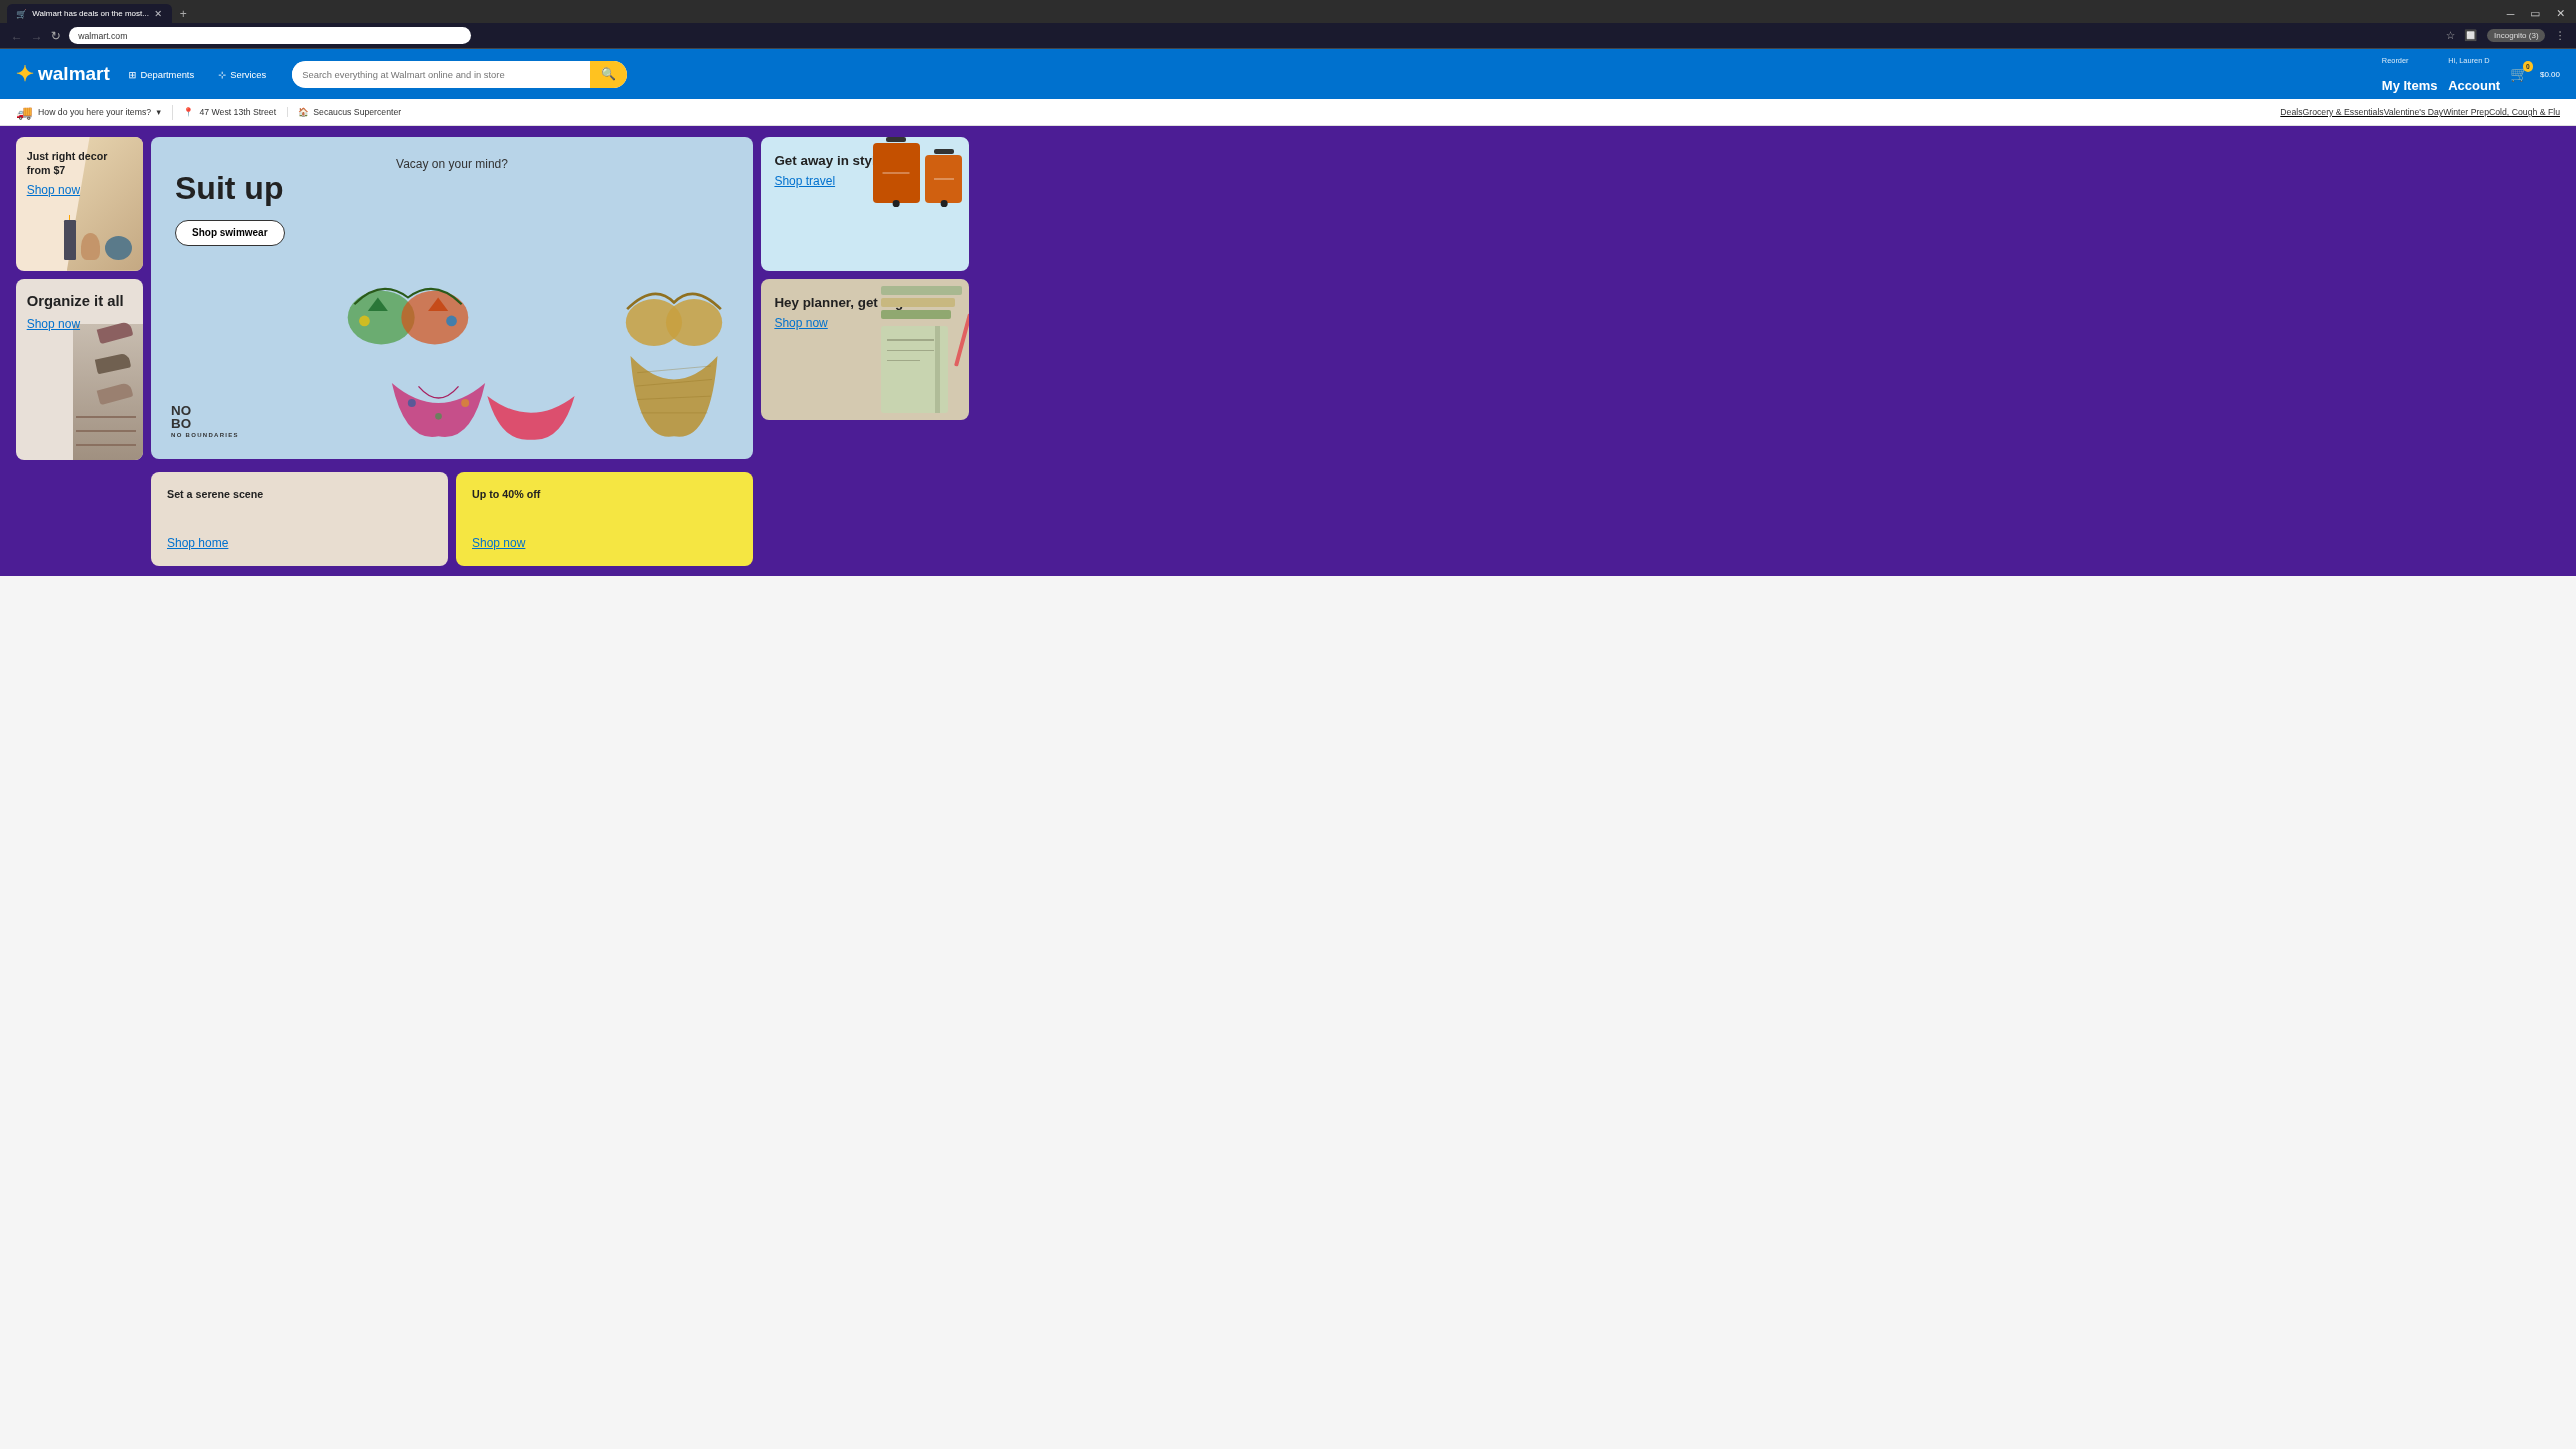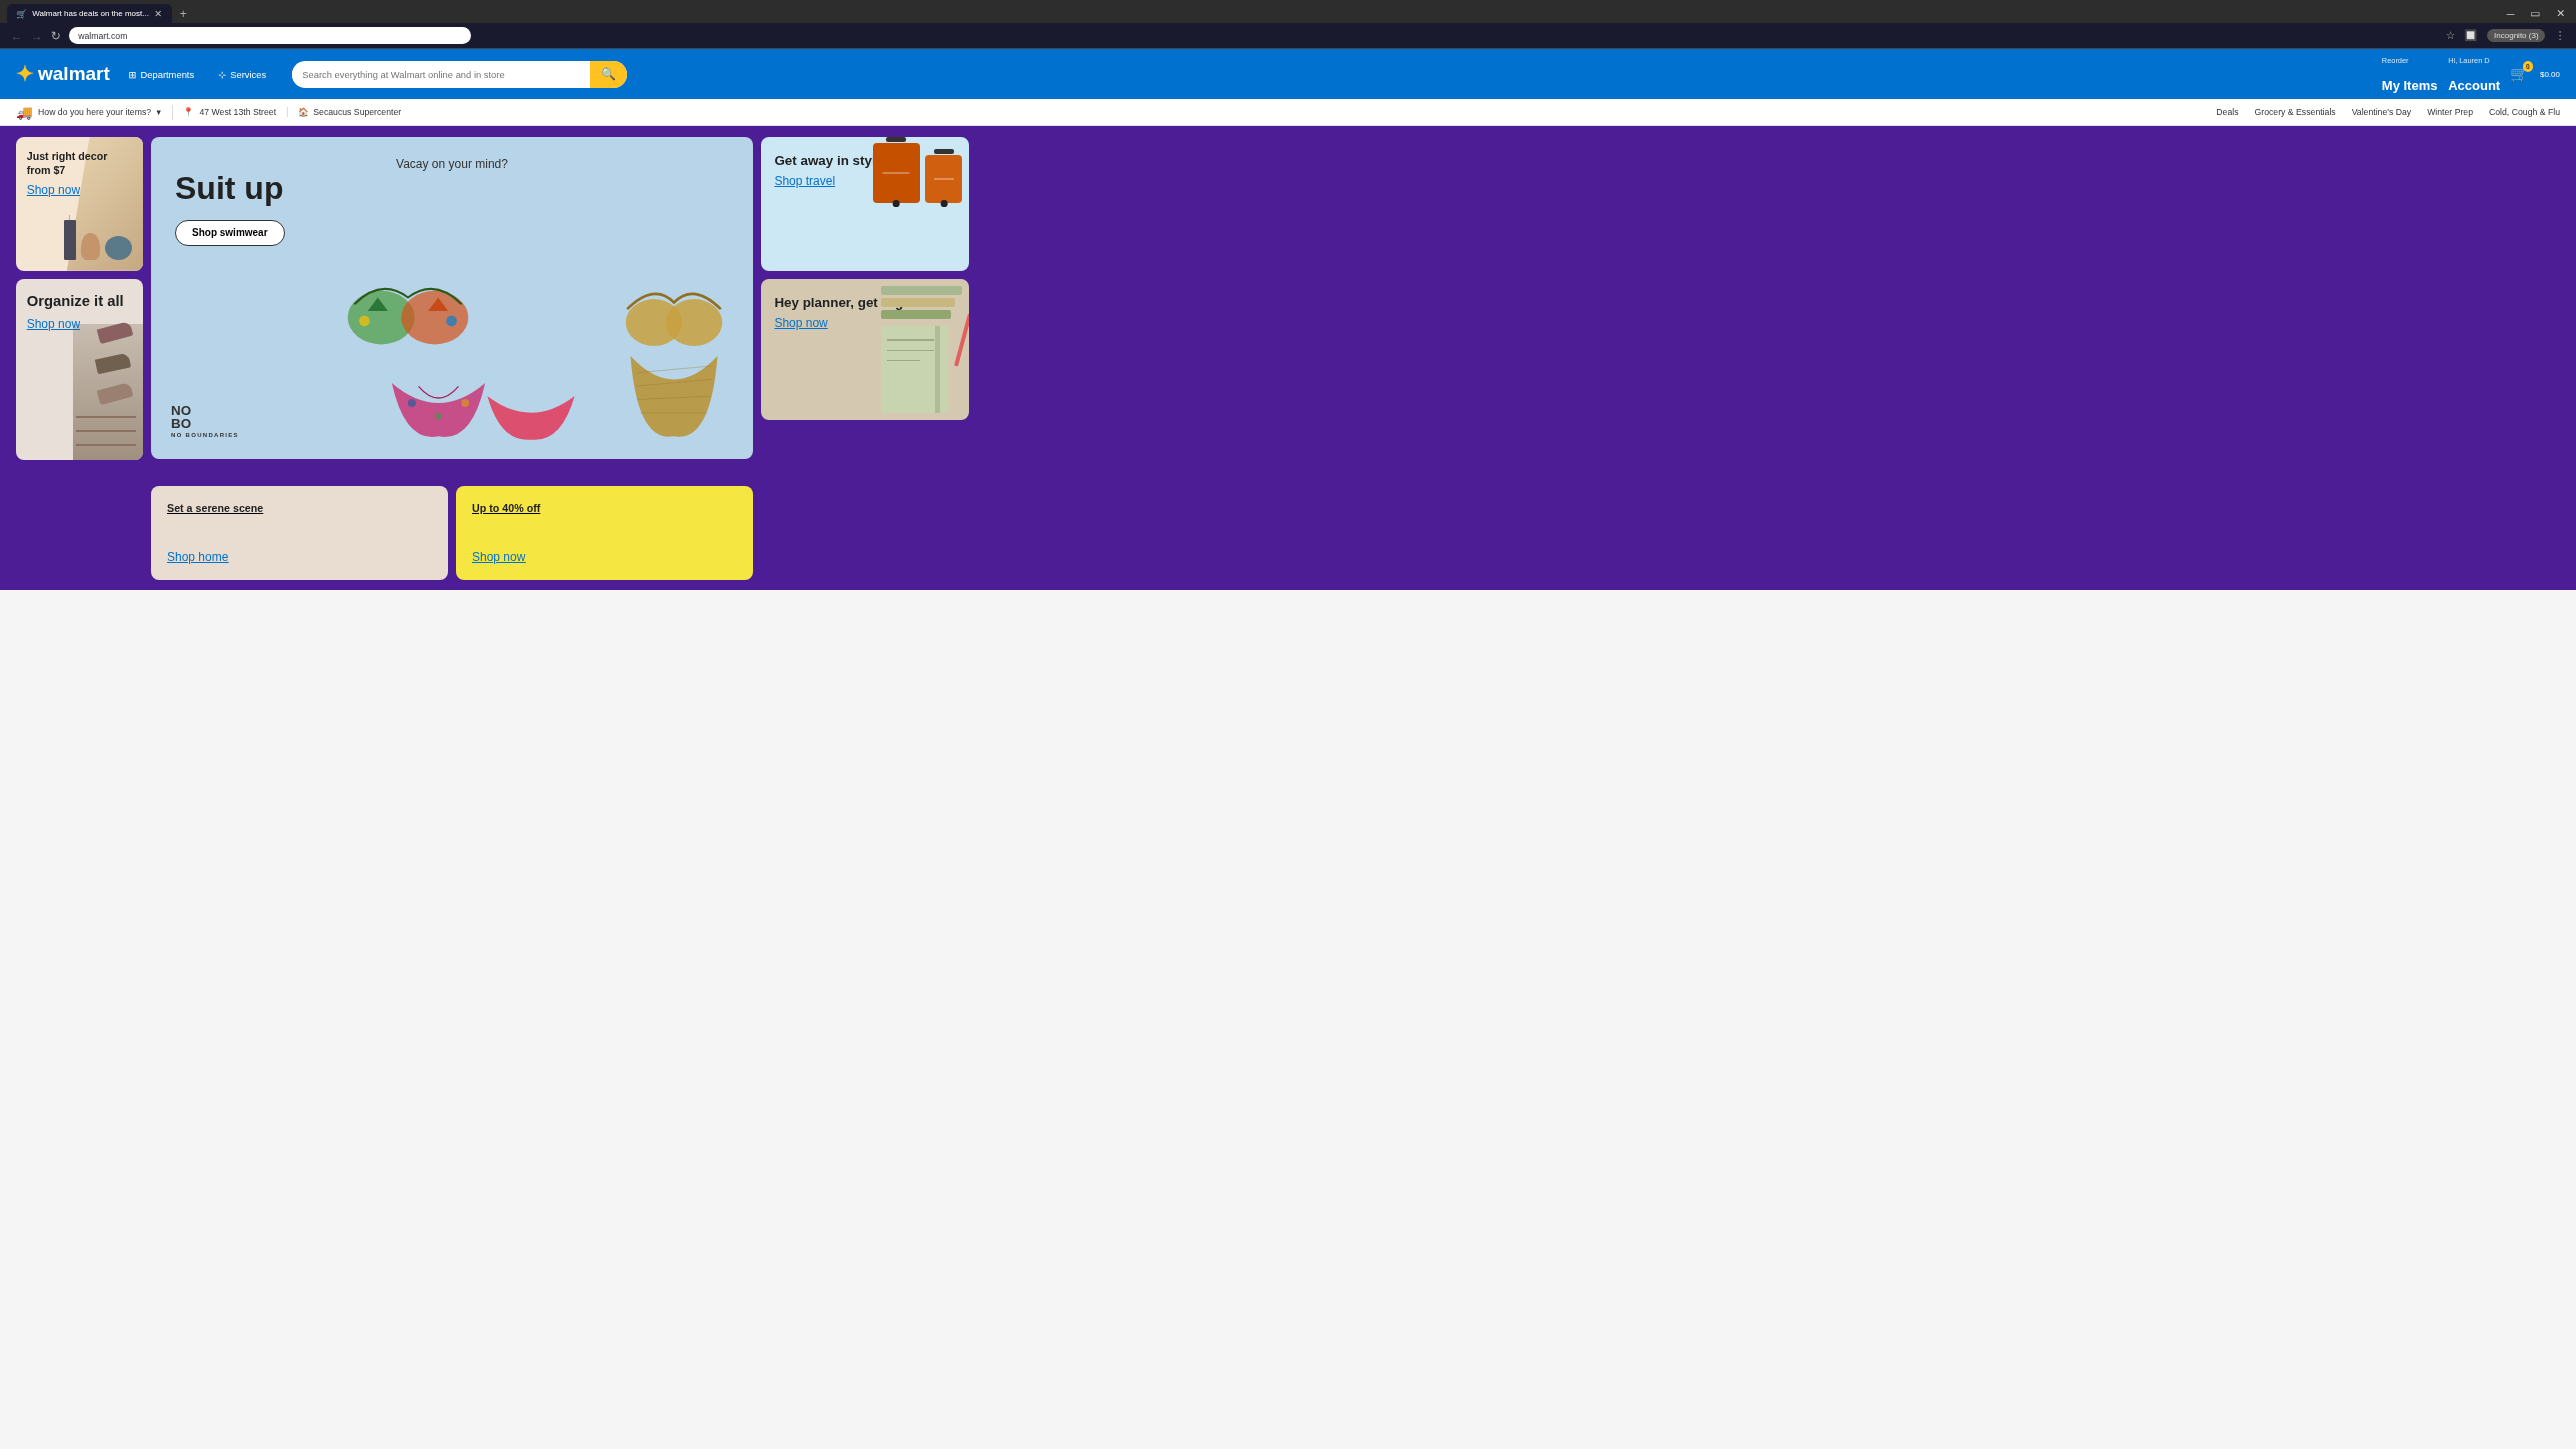--- a/index.html
+++ b/index.html
@@ -217,8 +217,8 @@
     .nav-links {
       margin-left: auto;
       display: flex;
-      gap: 16px;
-      align-items: center;
+      align-items: center;
+      text-decoration: underline;
     }
     .nav-link {
       font-size: 8.7px;

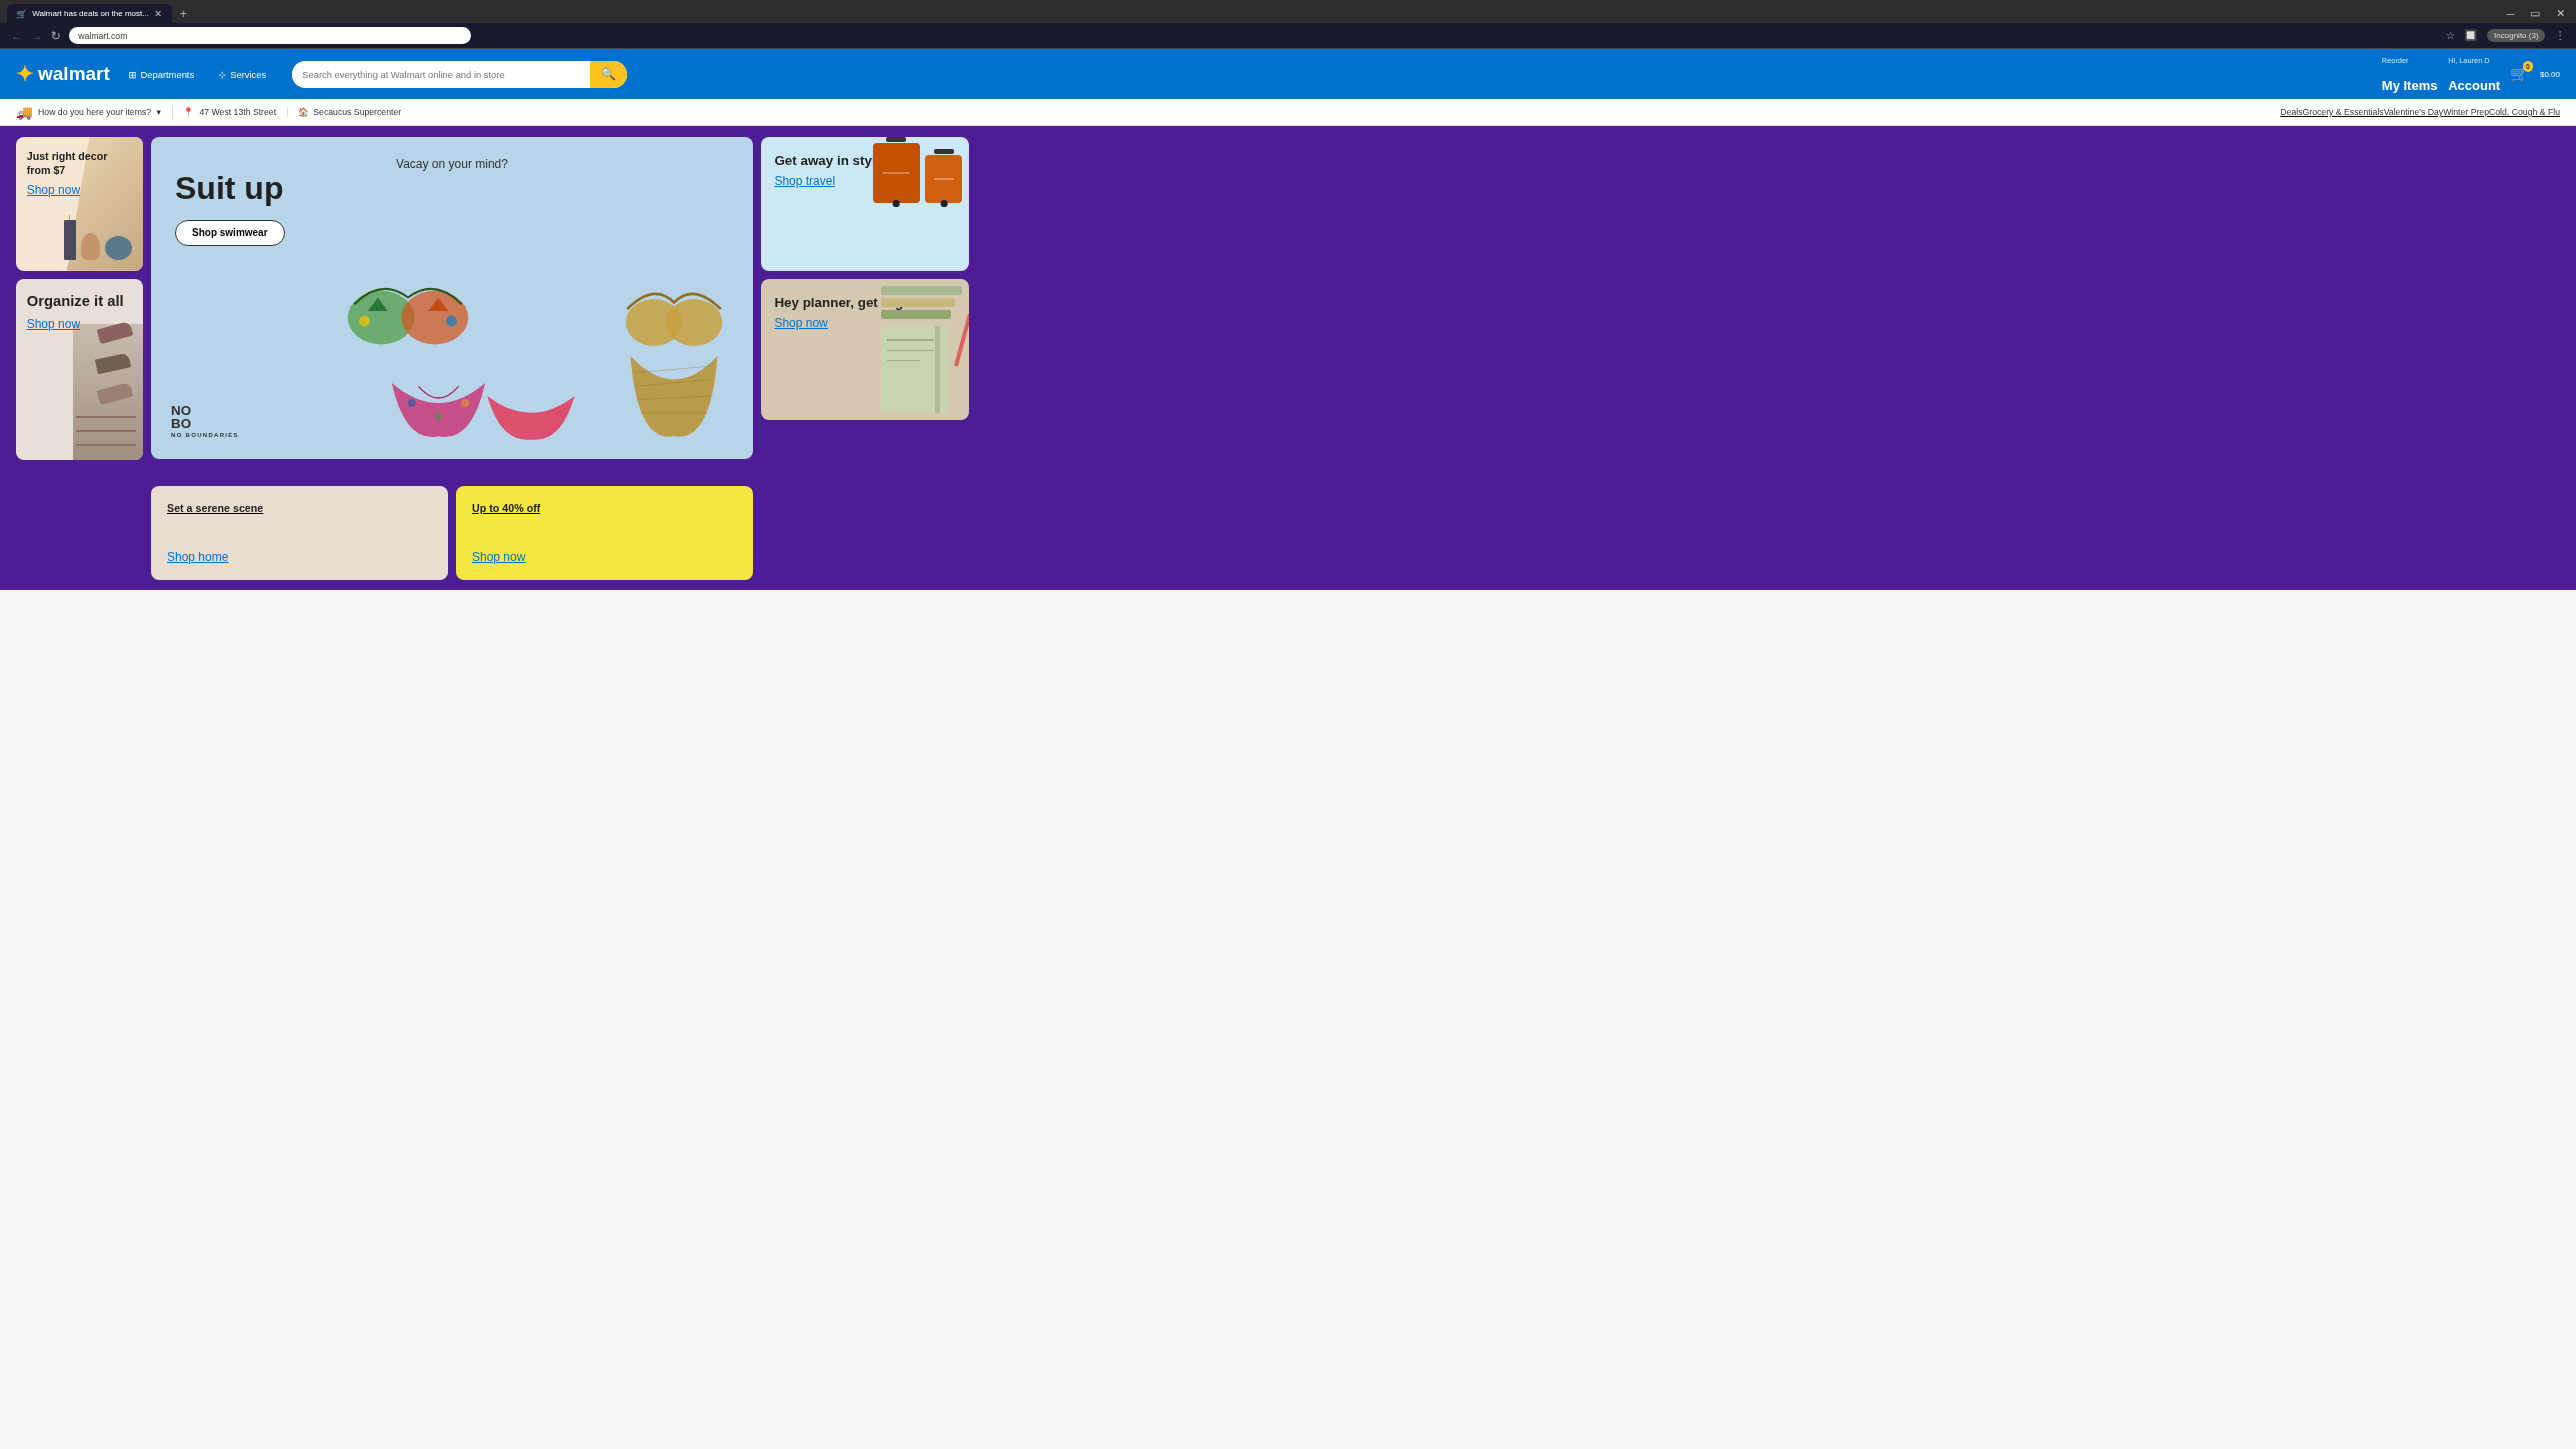--- a/index.html
+++ b/index.html
@@ -359,8 +359,7 @@
       display: grid;
       grid-template-columns: 1fr 1fr;
       gap: 8px;
-      margin-top: 19px;
-      text-decoration: underline;
+      margin-top: 5px;
     }
     .card-scene {
       background: #e8ddd0;

